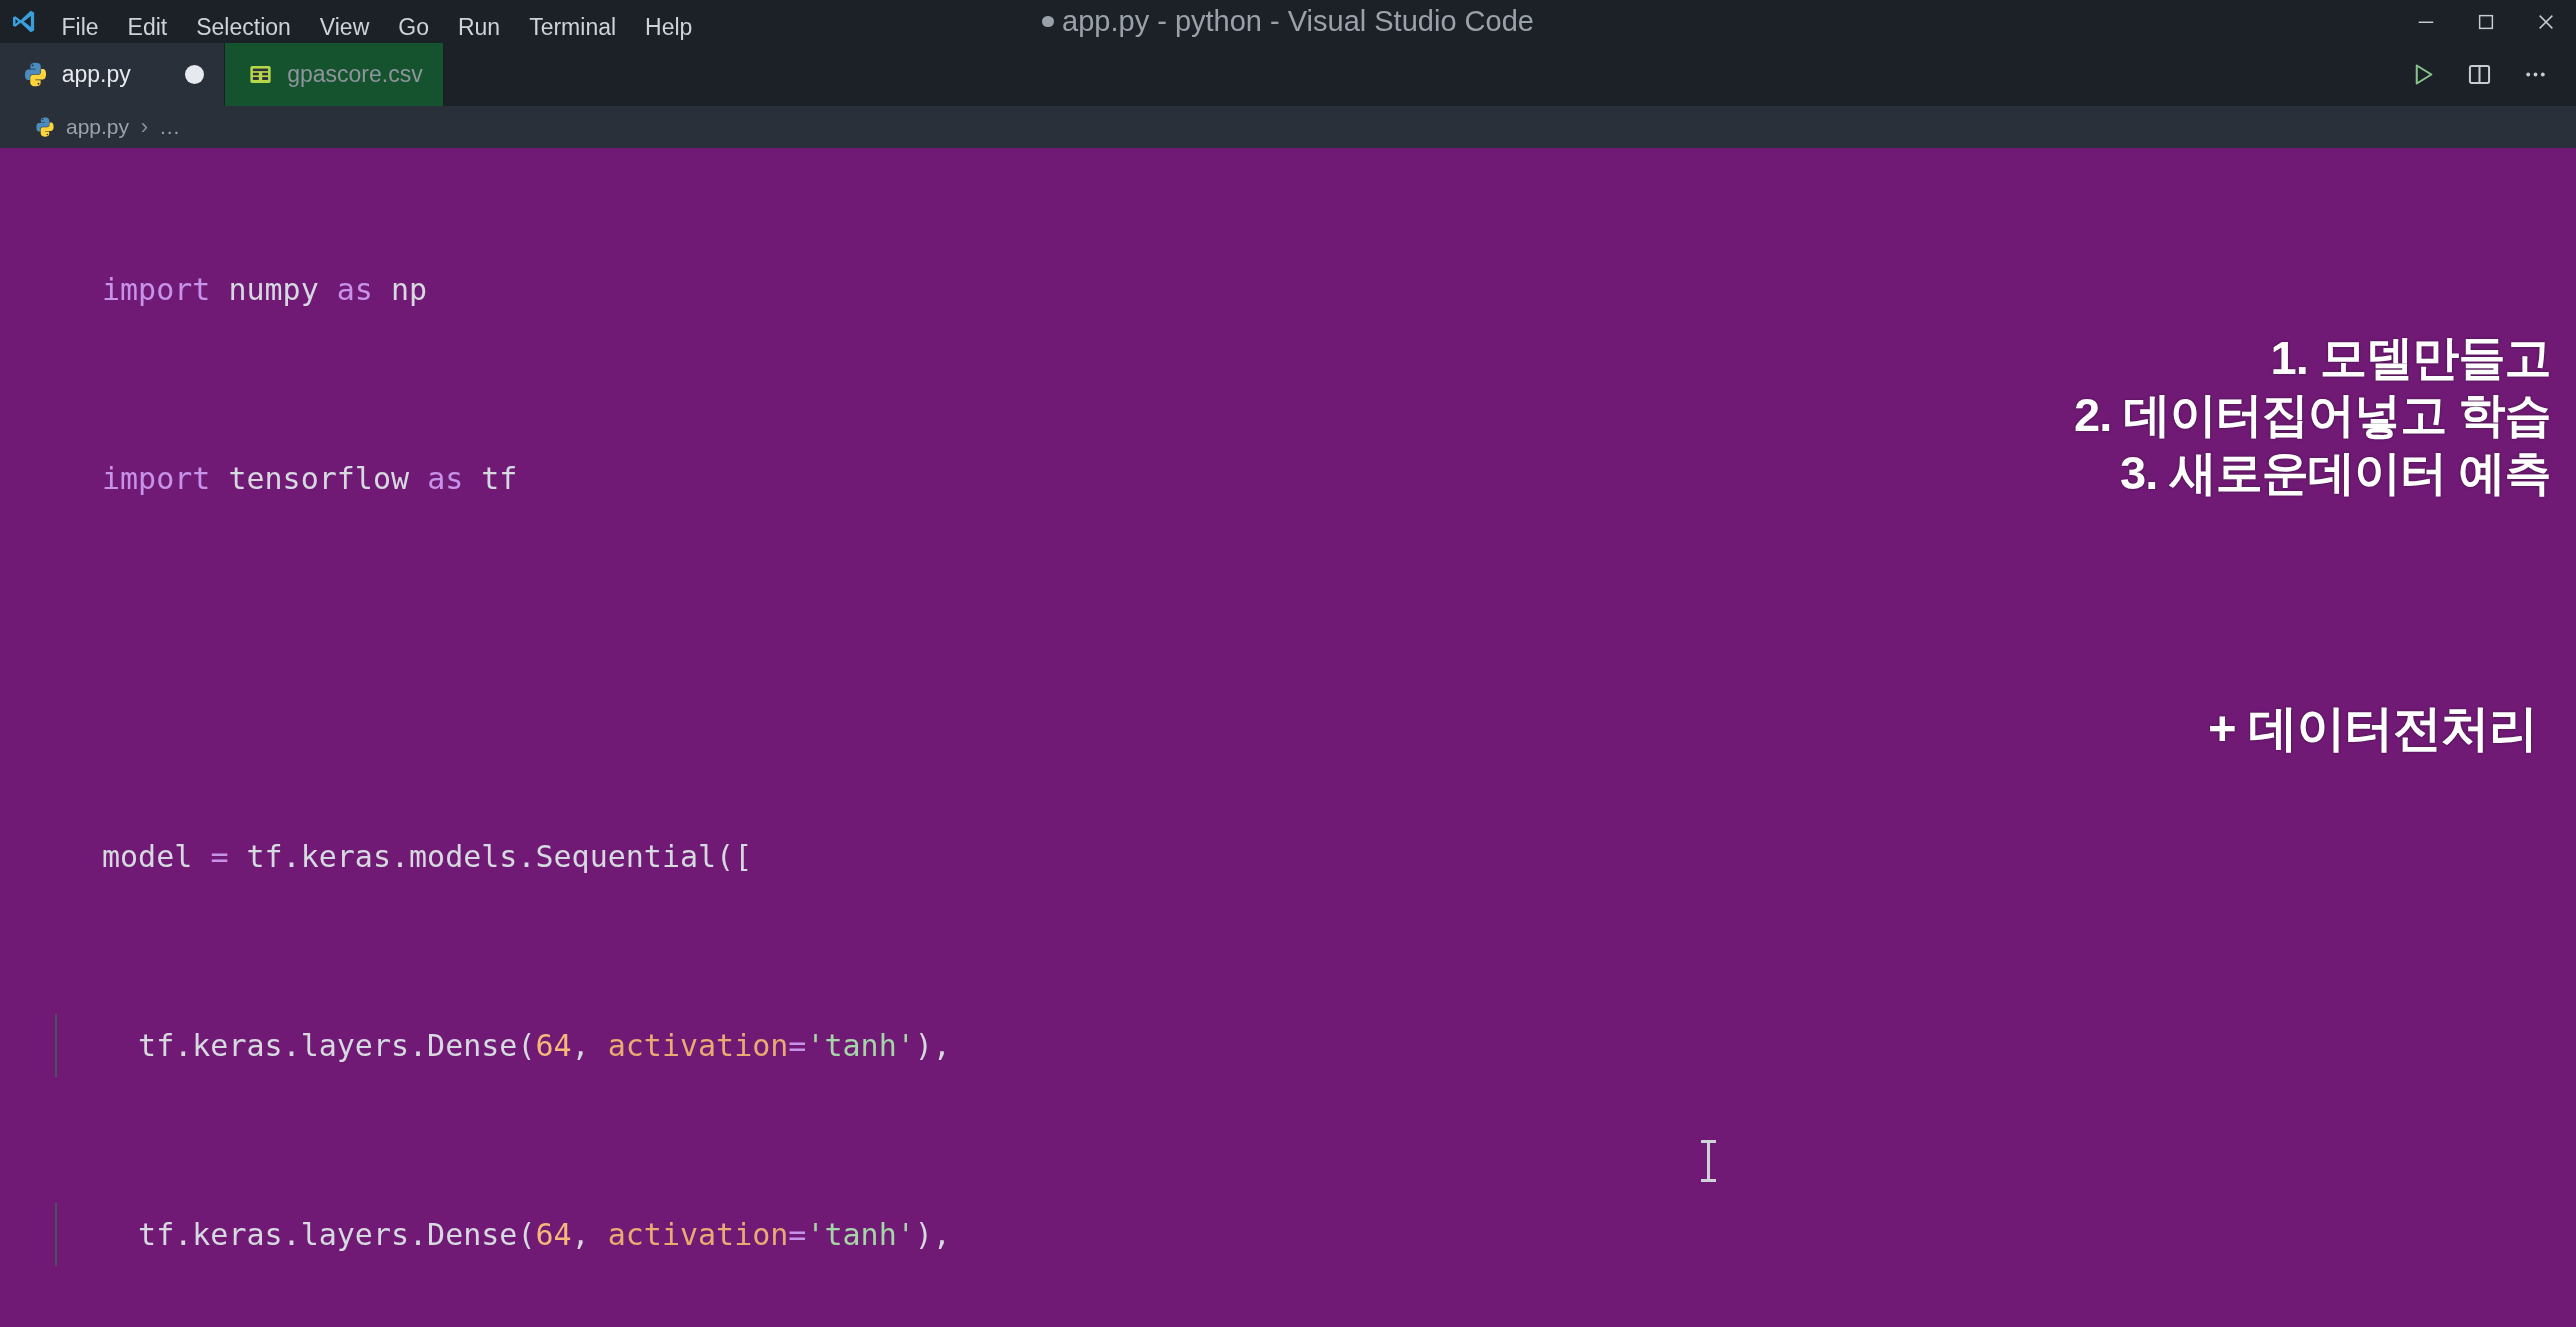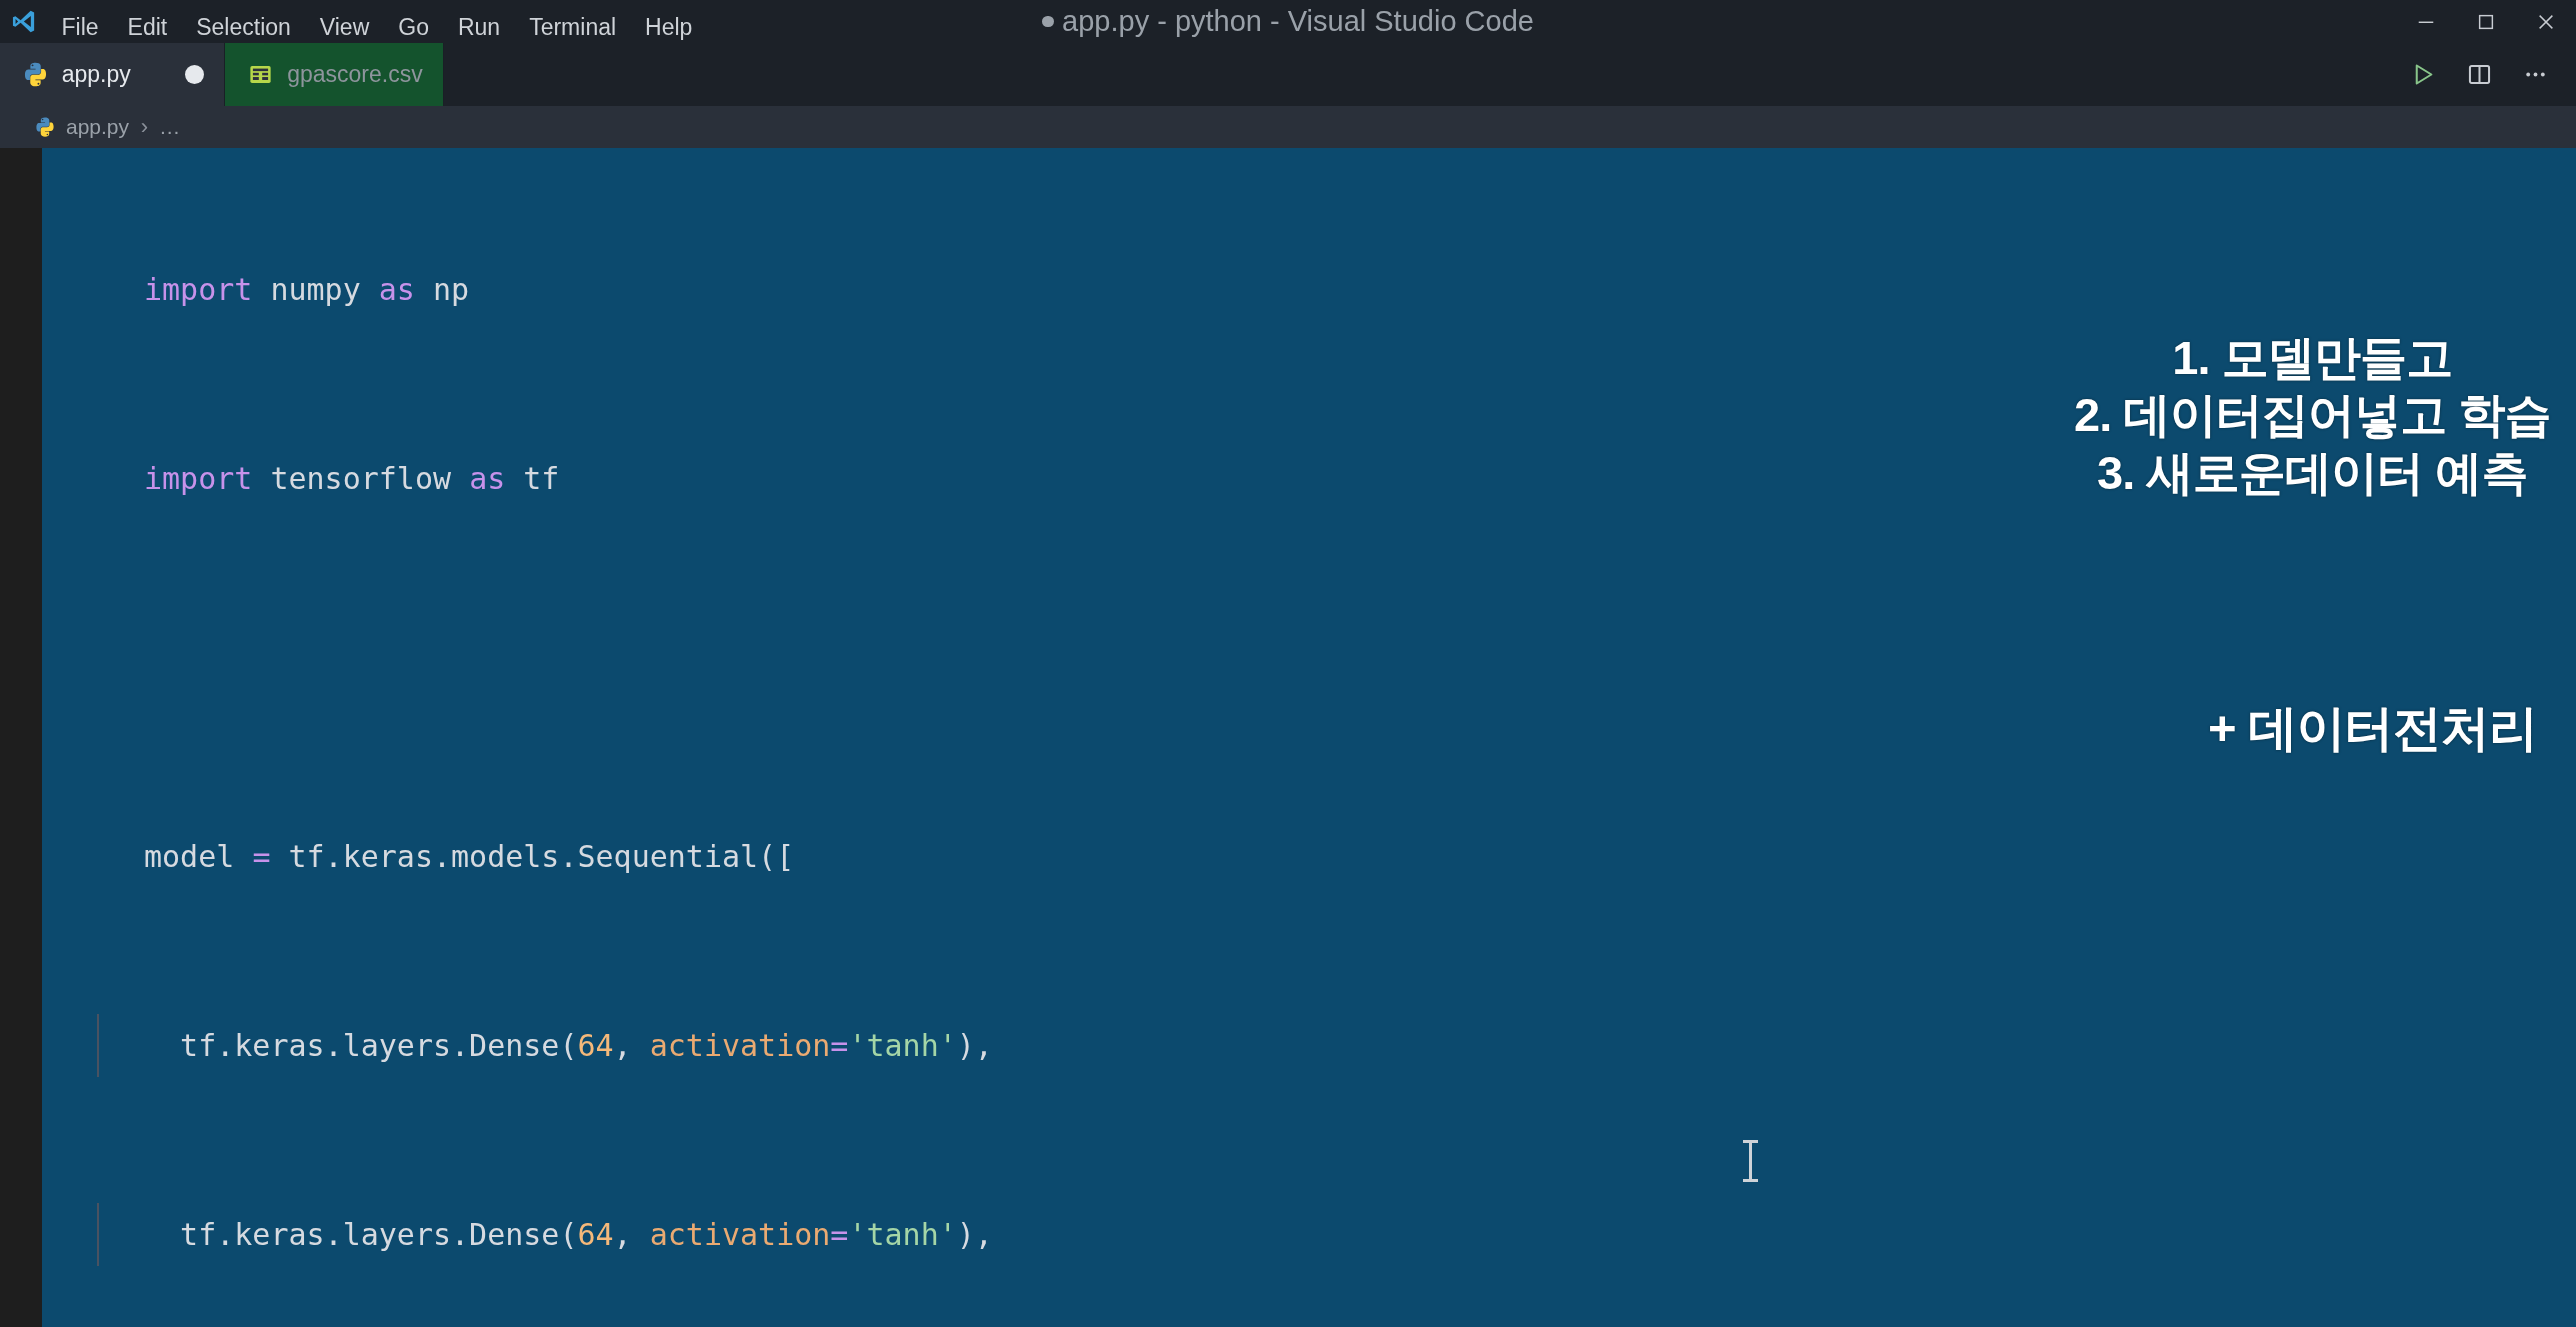--- a/index.html
+++ b/index.html
@@ -139,9 +139,8 @@
   #editor {
     position: relative;
     height: calc(1328px - 43px - 63px - 42px);
-    background: #0c4a6e;
+    background: #701a75;
     overflow: hidden;
-    margin-left: 42px;
   }
   #code {
     position: absolute;

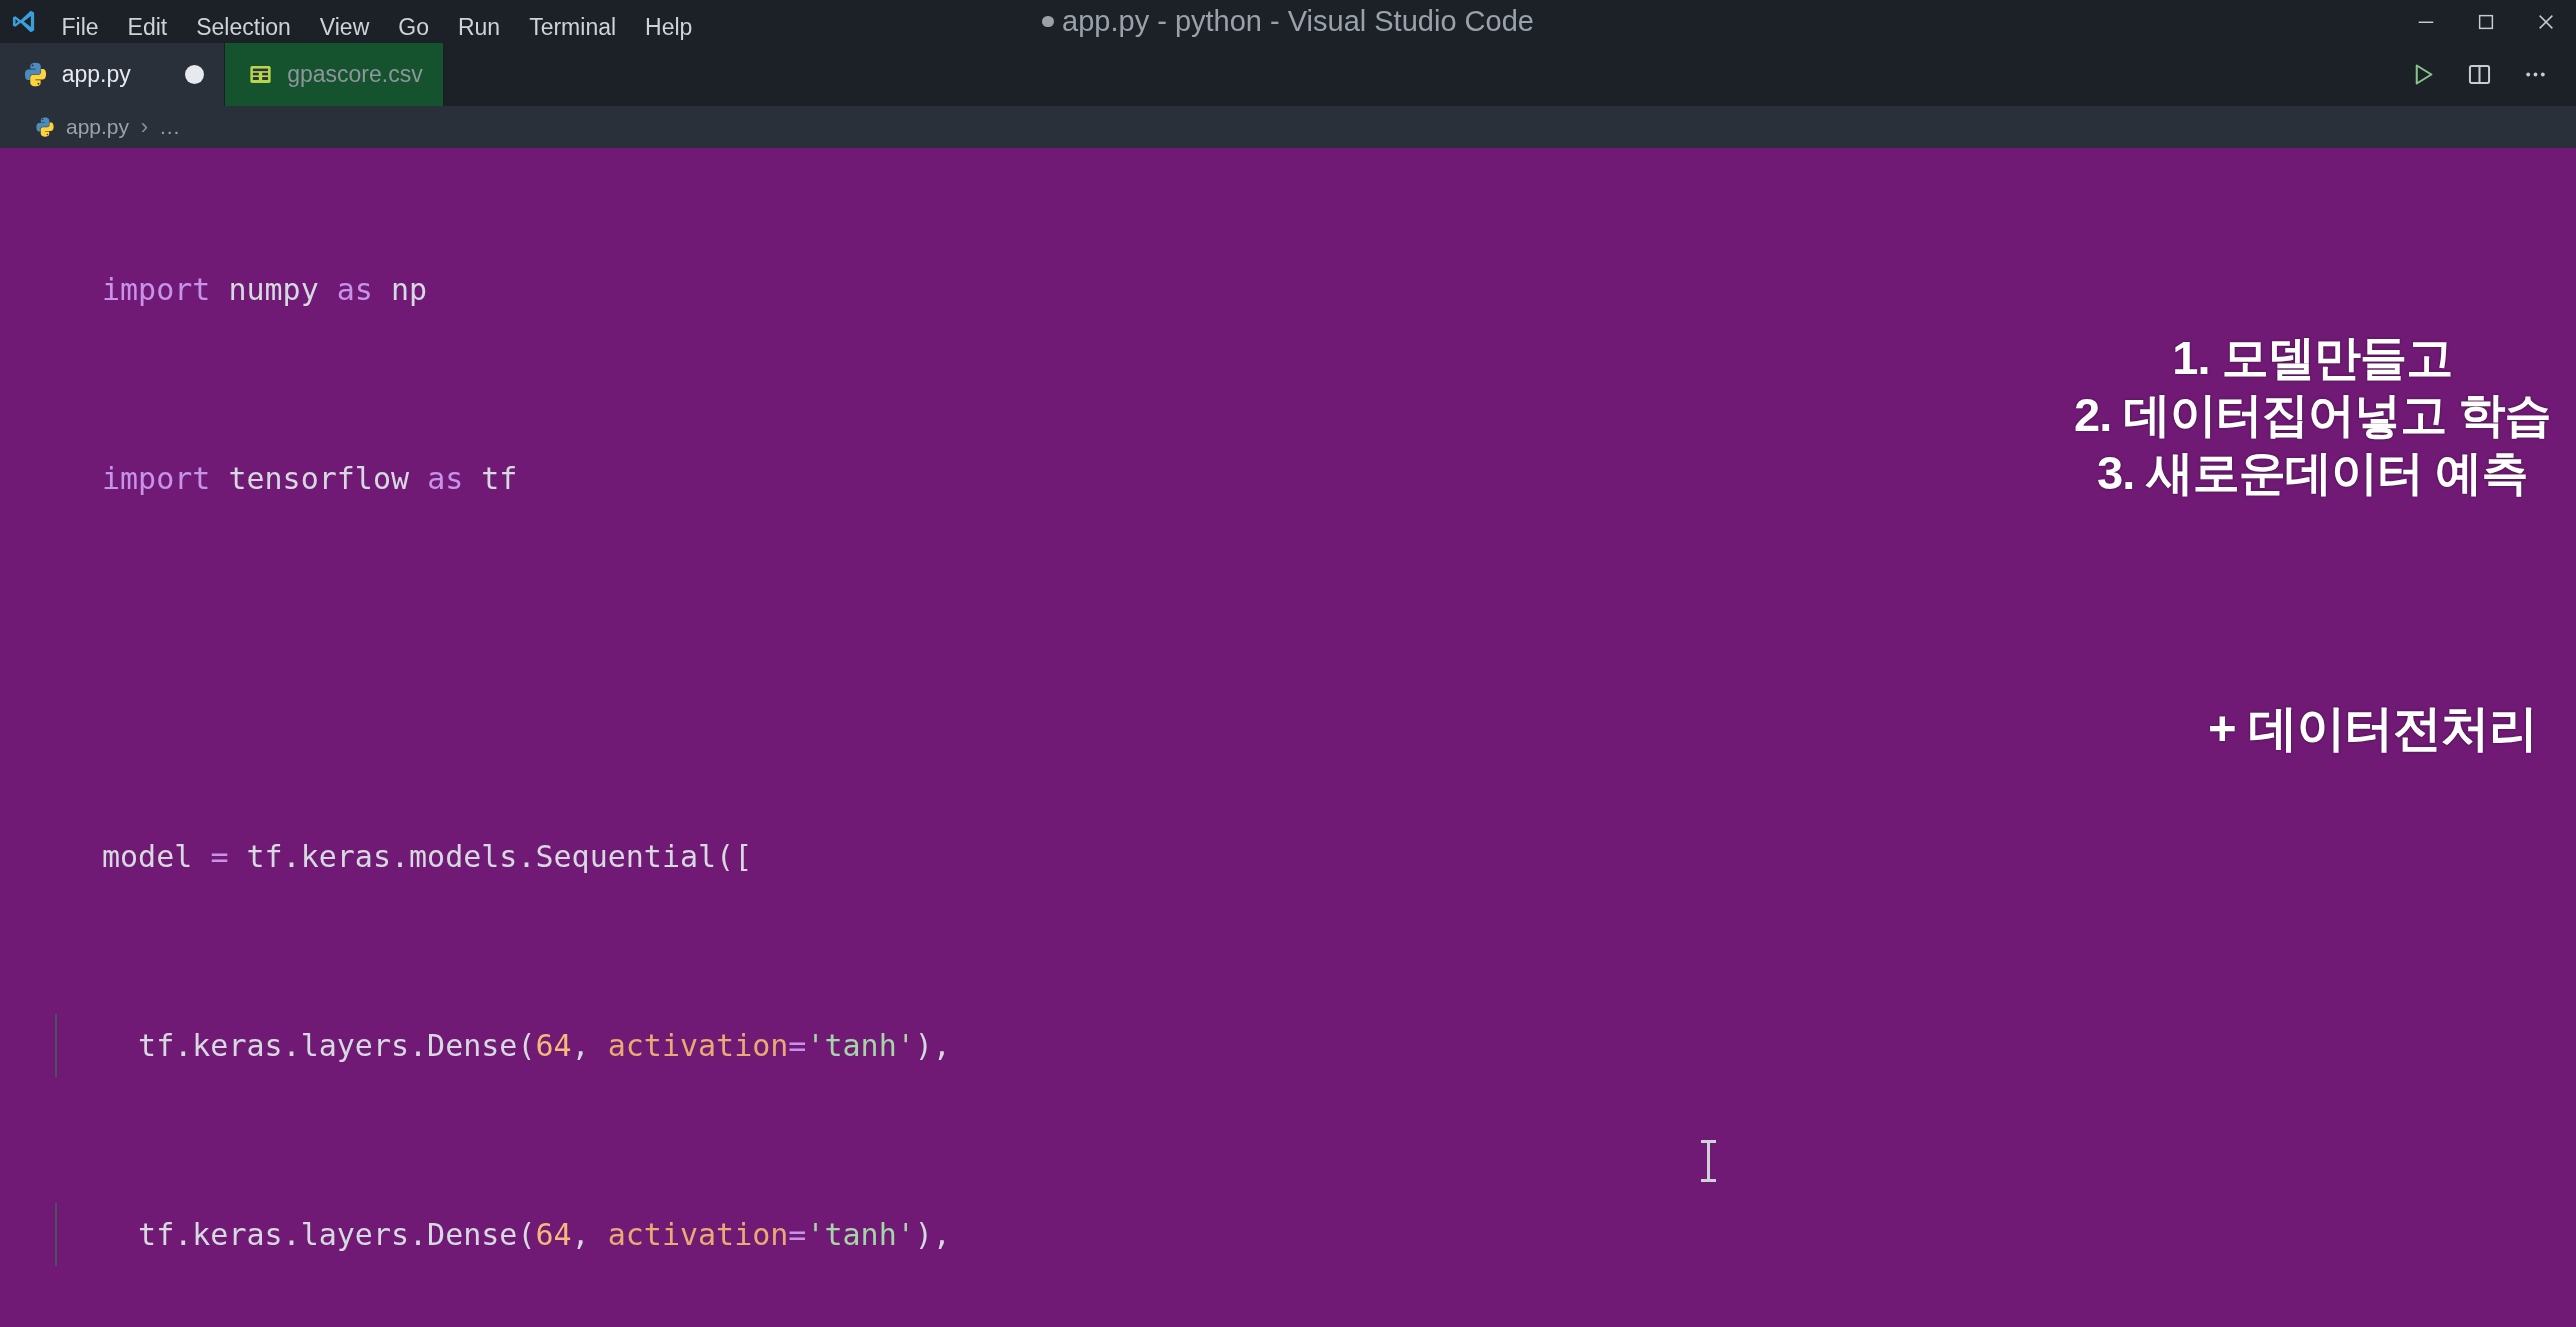--- a/index.html
+++ b/index.html
@@ -176,7 +176,7 @@
     color: #ffffff;
     font-family: "Liberation Sans", sans-serif;
     font-weight: bold;
-    text-align: center;
+    text-align: right;
     line-height: 1.22;
     letter-spacing: -0.9px;
     text-shadow: 0 0 2.7px rgba(0,0,0,0.45);

